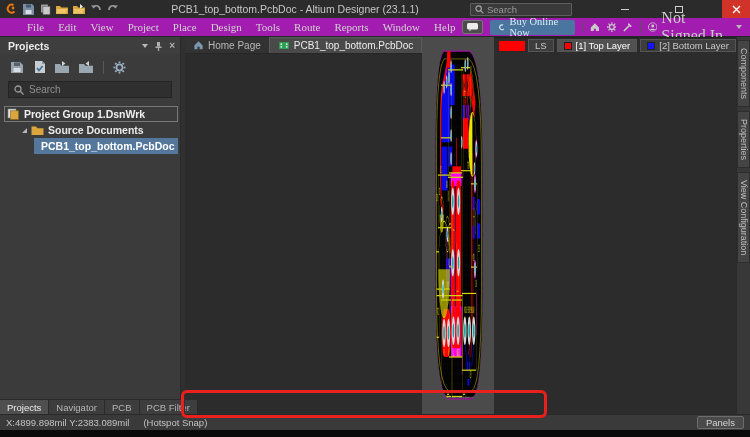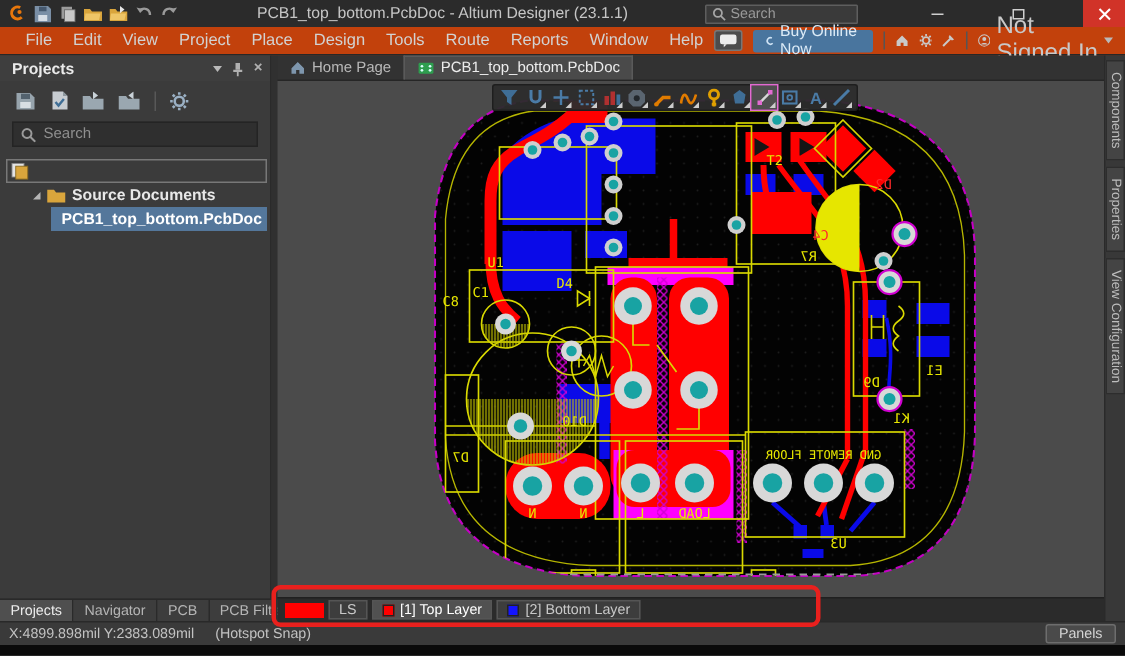--- a/index.html
+++ b/index.html
@@ -23,8 +23,8 @@
   .win-close { width:28px; background:#d13328; }
 
   
-  .menubar { height:19px; background:#c2410c; border-bottom:1px solid #272727;
-             display:flex; align-items:center; font-size:11px; padding-left:10px; }
+  .menubar { height:19px; background:#a21caf; border-bottom:1px solid #272727;
+             display:flex; align-items:center; font-size:11px; padding-left:20px;font-family:Liberation Serif, serif; }
   .menu-item { padding:0 7px; color:#d2d2d2; cursor:default; }
   .menu-right { margin-left:auto; display:flex; align-items:center; gap:7px; padding-right:8px; }
   .comment-btn { width:25px; height:14px; background:#4c4c4c; border:1px solid #777; border-radius:2px;

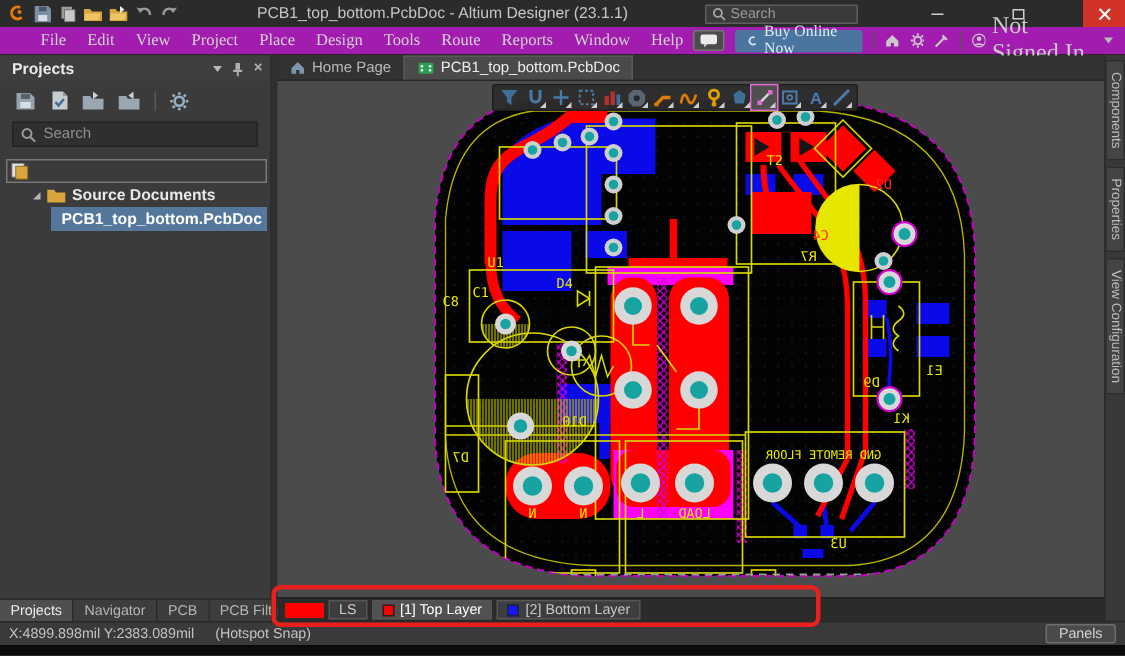--- a/index.html
+++ b/index.html
@@ -68,7 +68,7 @@
 
   .splitter { width:4px; background:#303030; }
 
-  .center-col { flex:1; min-width:0; display:flex; flex-direction:column; }
+  .center-col { flex:1; min-width:0; display:flex; flex-direction:row; }
   .doc-tabs { height:17px; background:#323232; display:flex; align-items:flex-end; font-size:10px;
               border-bottom:1px solid #262626; }
   .dtab { height:16px; display:flex; align-items:center; gap:4px; padding:0 8px; color:#b8b8b8; white-space:nowrap; }

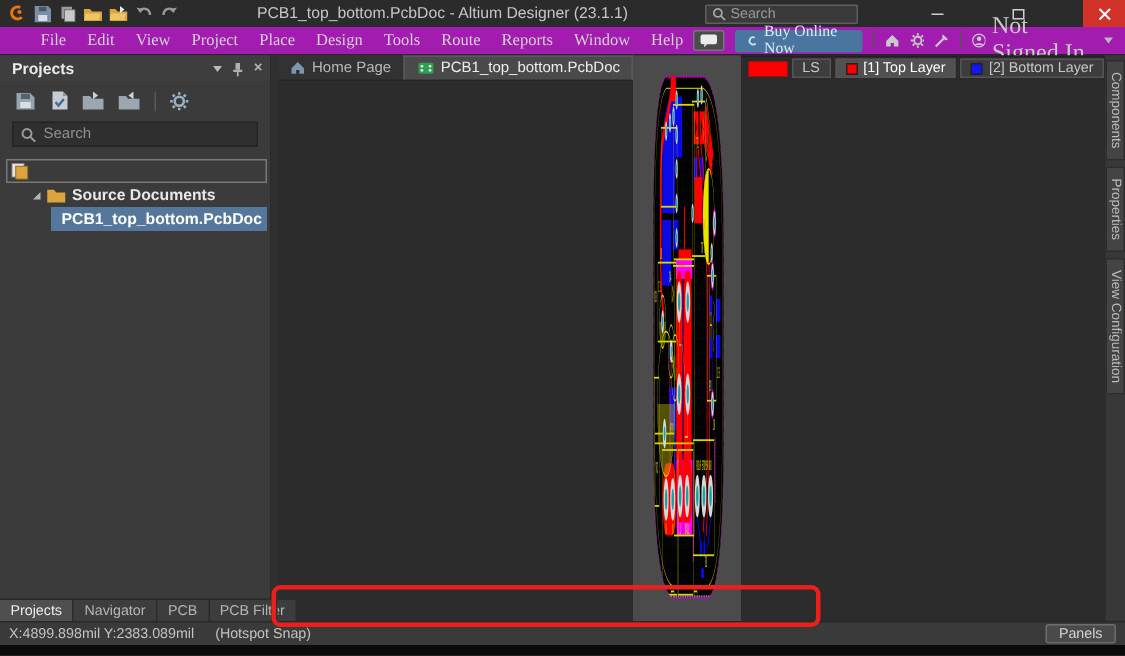--- a/index.html
+++ b/index.html
@@ -302,6 +302,7 @@
               <rect x="1" y="1" width="8" height="9" fill="#e3e3e3" stroke="#8a8a8a" stroke-width=".6"></rect>
               <rect x="3.5" y="2.8" width="8" height="8.6" fill="#d9a53c" stroke="#8a6a1e" stroke-width=".6"></rect>
             </svg>
+          <span class="lbl">Project Group 1.DsnWrk</span>
         </div>
         <div class="tree-row row-src">
           <span class="exp"></span>

